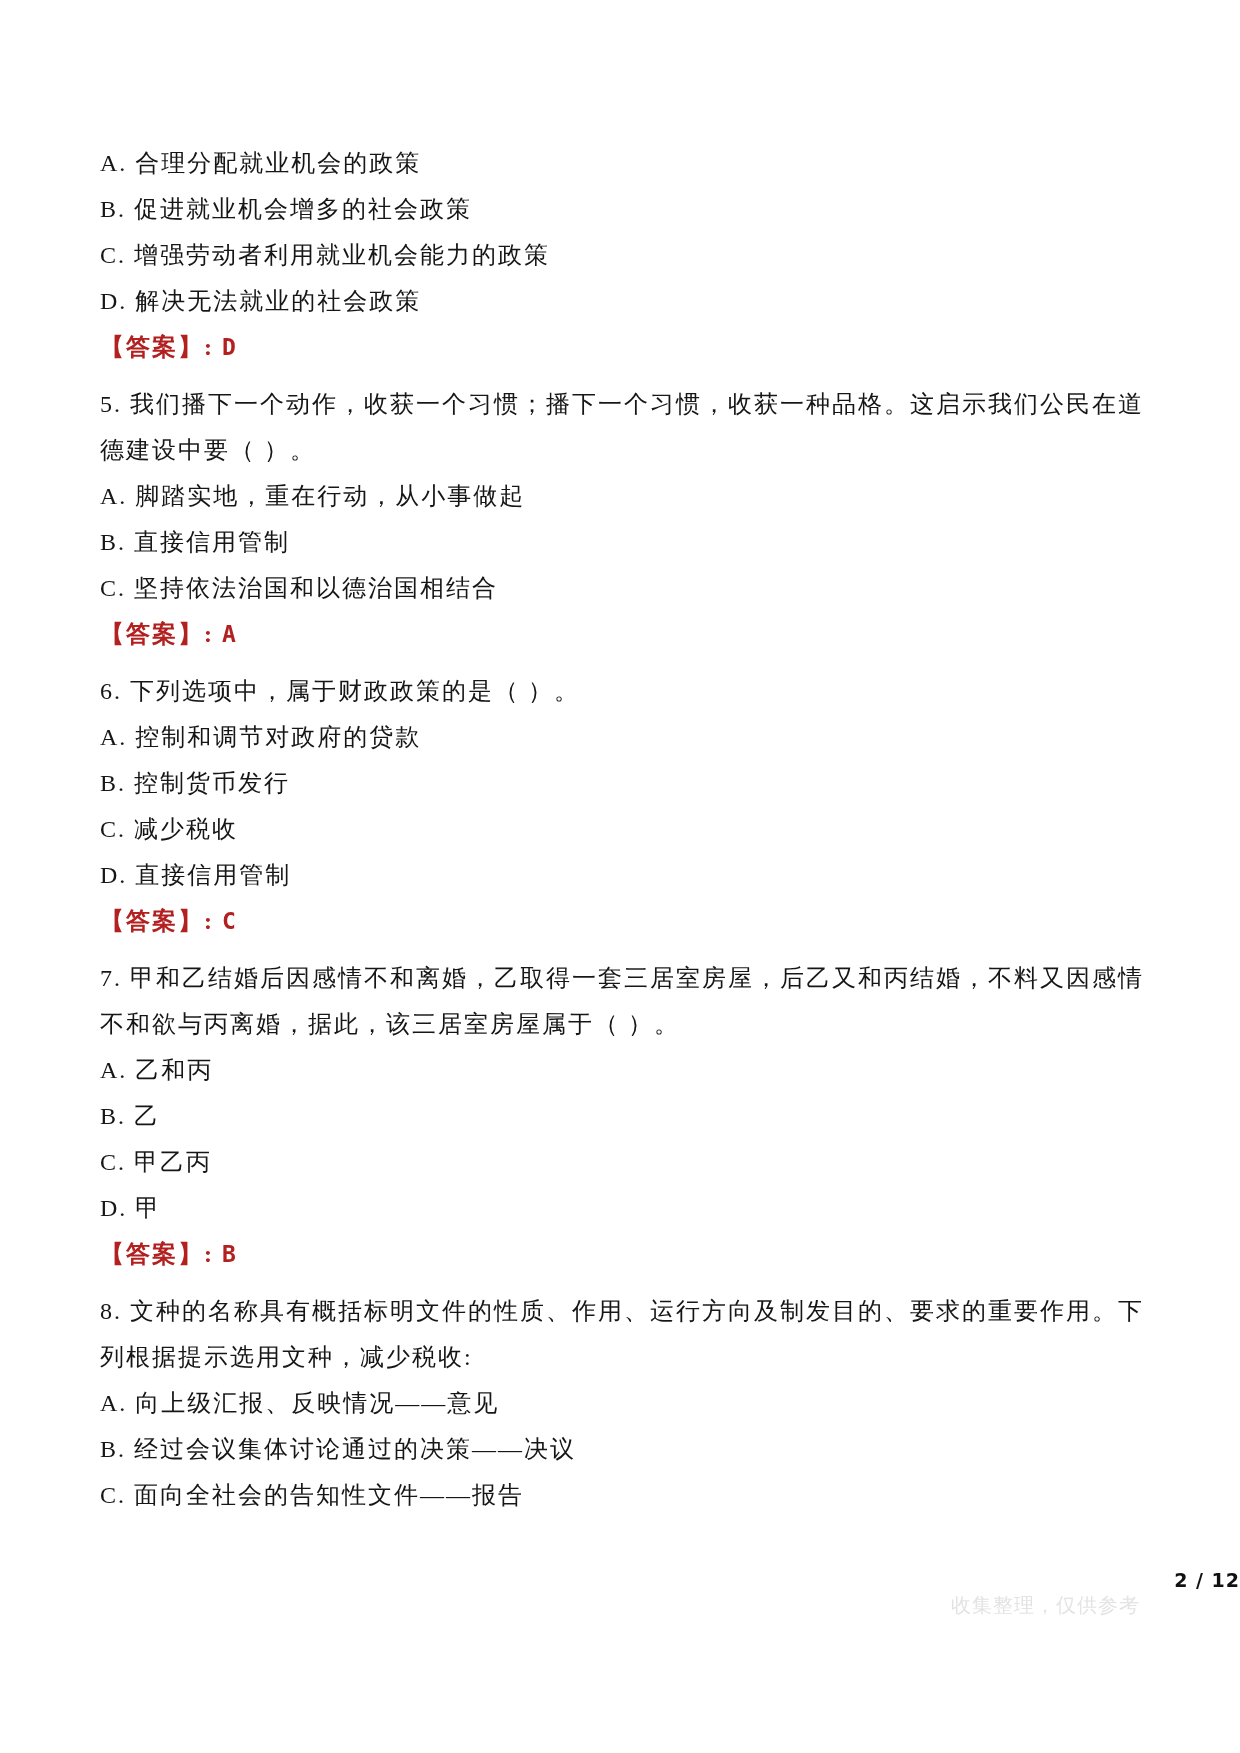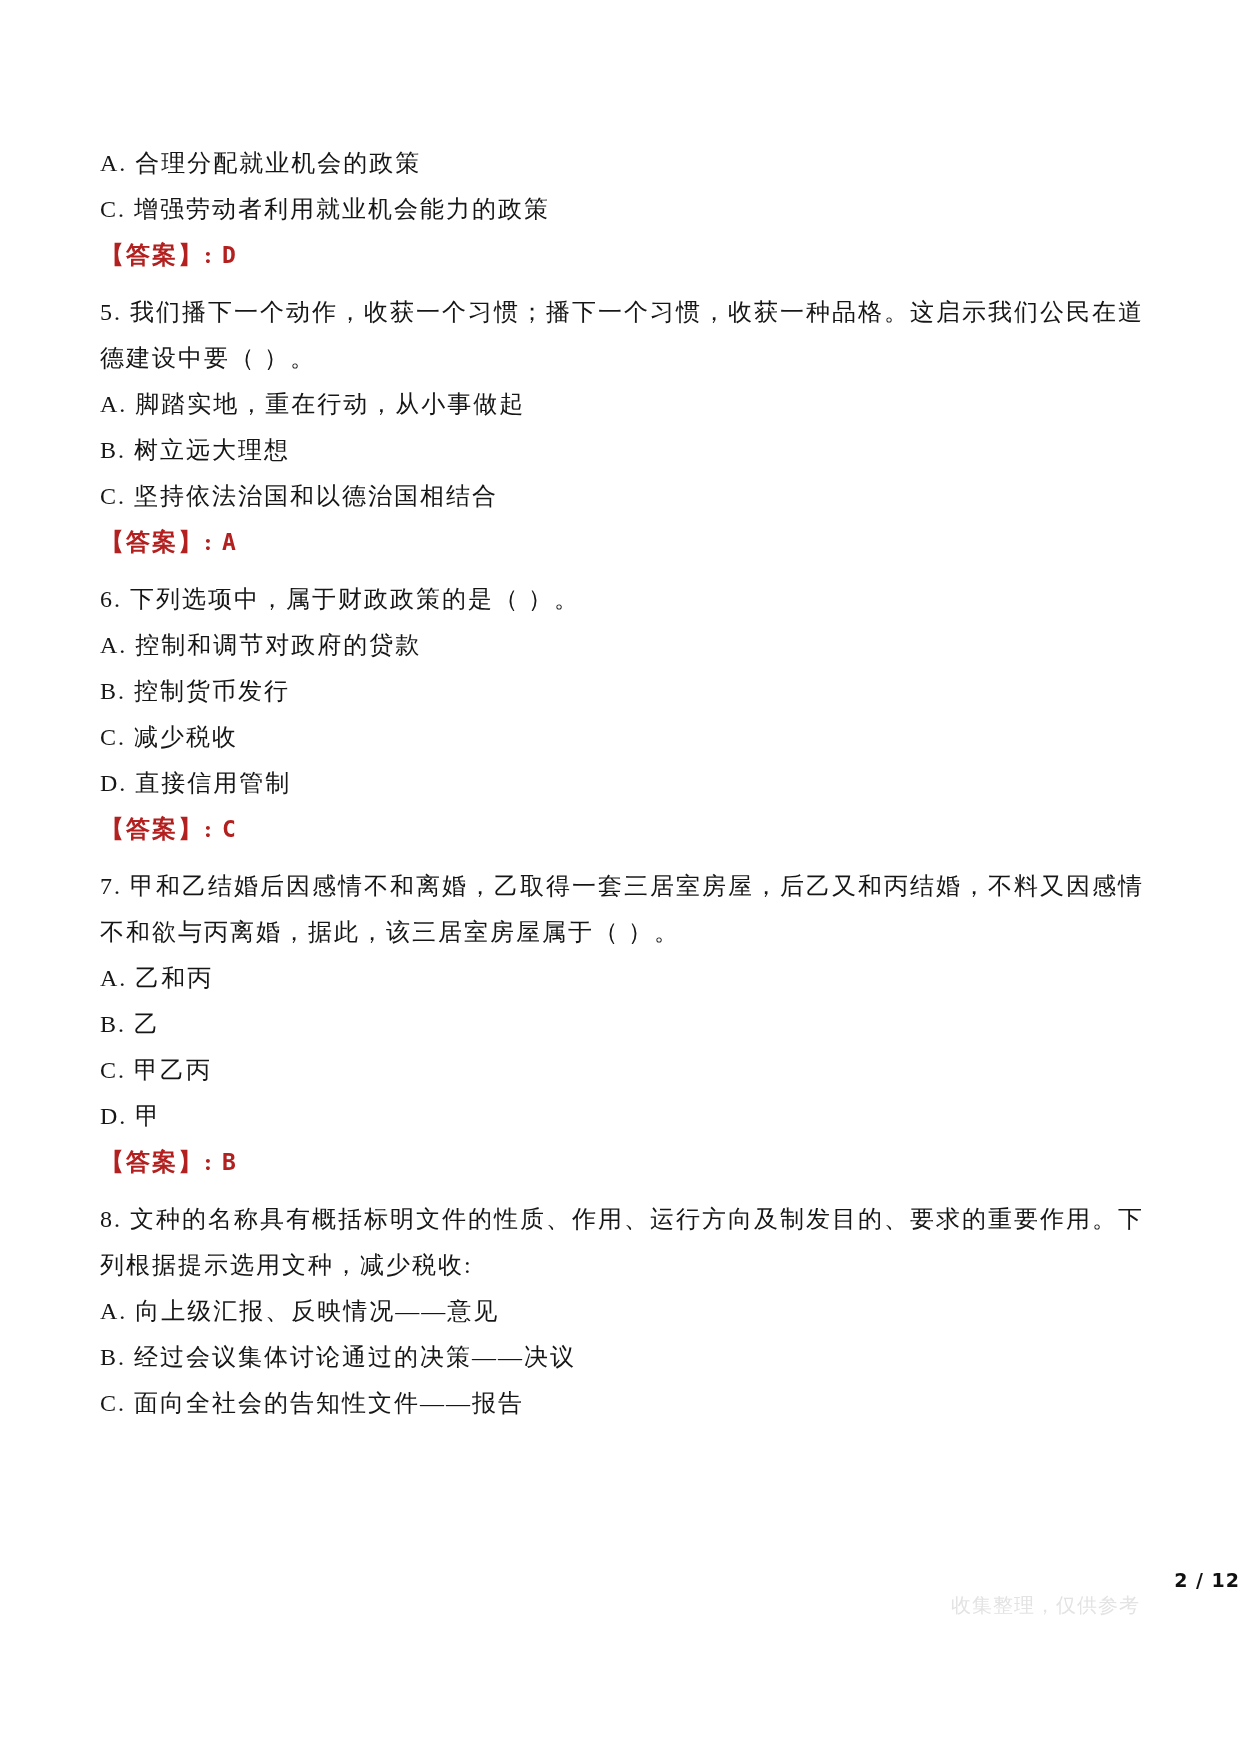--- a/index.html
+++ b/index.html
@@ -80,6 +80,7 @@
 <div class="page" style="--answer-red: #b22020; --body-text: #161616; --watermark-gray: #e3e3e3;">
   <div class="content">
       <div class="line option-line">A. 合理分配就业机会的政策</div>
+      <div class="line option-line">B. 促进就业机会增多的社会政策</div>
       <div class="line option-line">C. 增强劳动者利用就业机会能力的政策</div>
       <div class="line answer-line"><span class="answer-label">【答案】</span><span class="answer-separator">: </span><span class="answer-value">D</span></div>
       <div class="question-block">

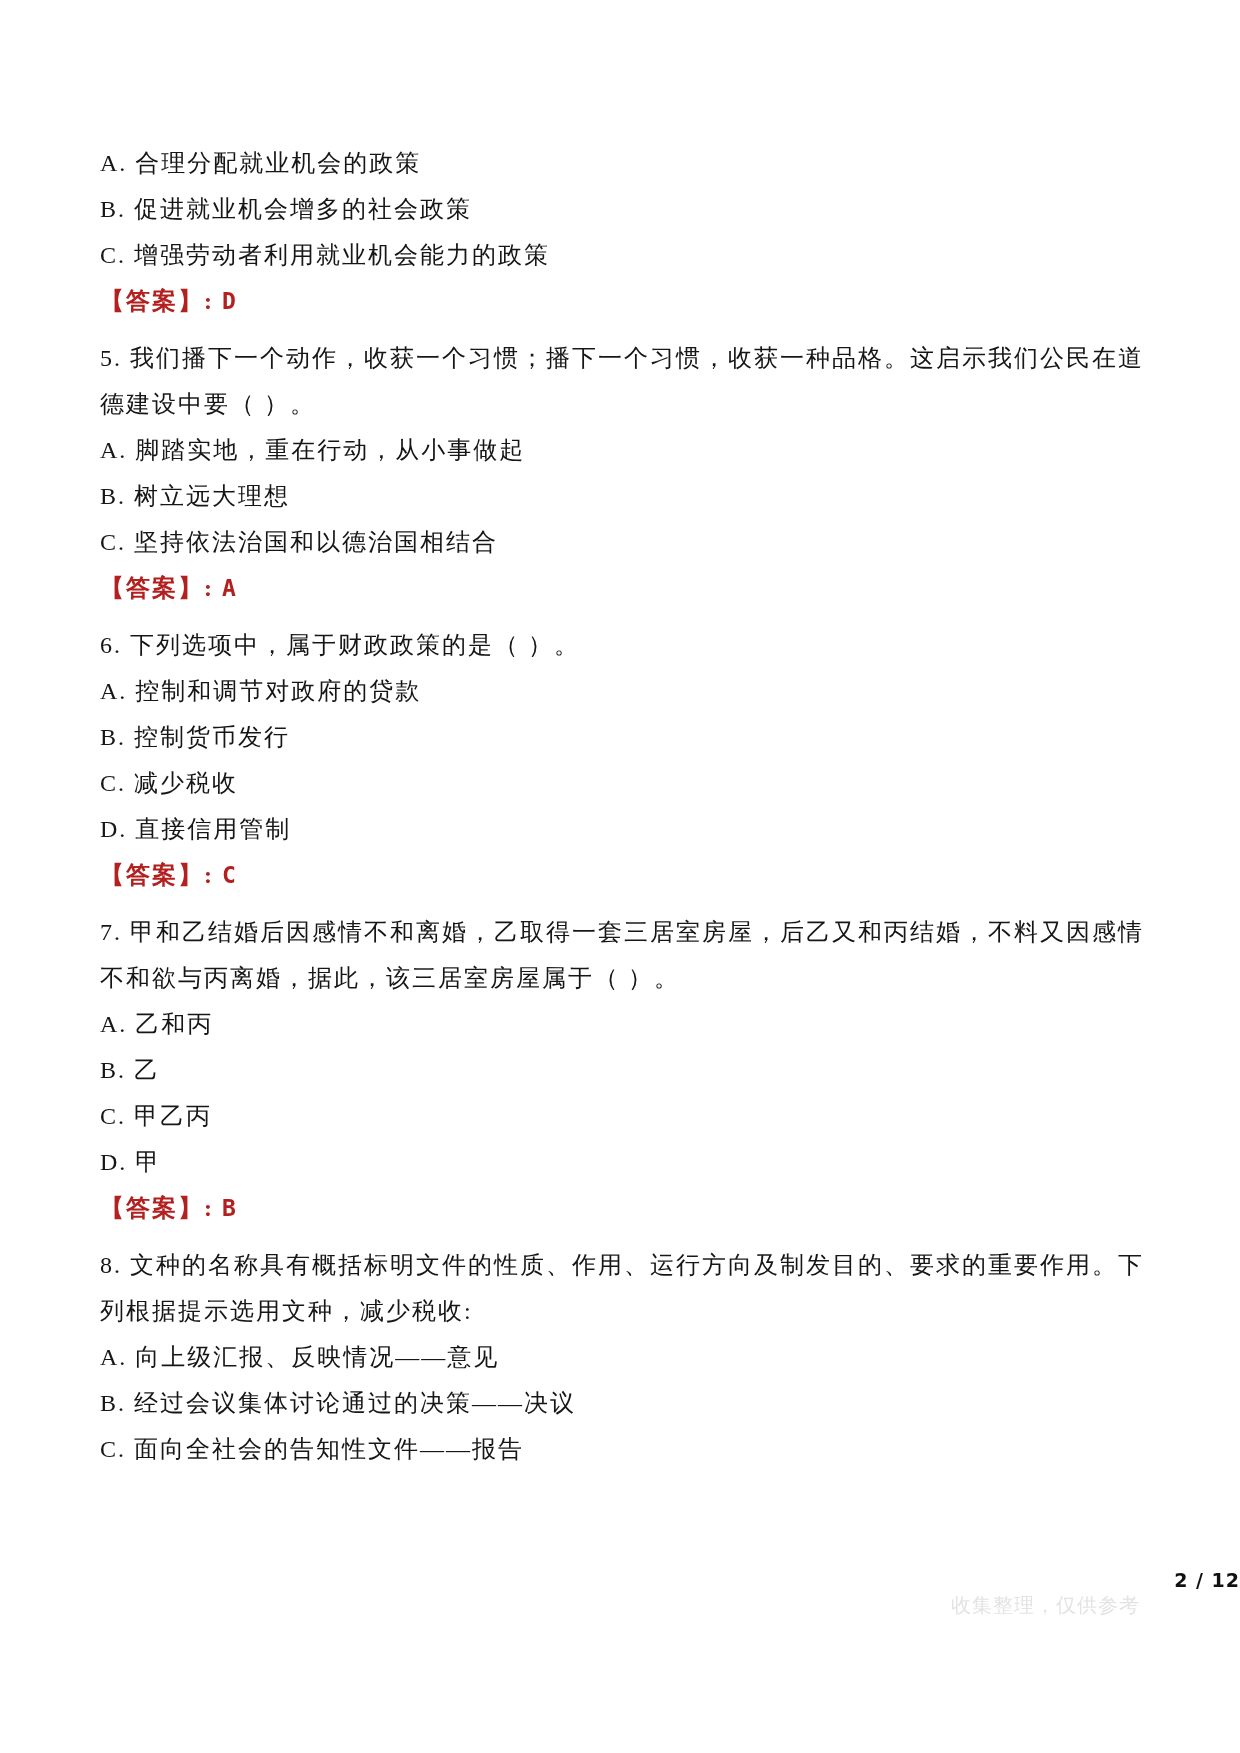--- a/index.html
+++ b/index.html
@@ -82,6 +82,7 @@
       <div class="line option-line">A. 合理分配就业机会的政策</div>
       <div class="line option-line">B. 促进就业机会增多的社会政策</div>
       <div class="line option-line">C. 增强劳动者利用就业机会能力的政策</div>
+      <div class="line option-line">D. 解决无法就业的社会政策</div>
       <div class="line answer-line"><span class="answer-label">【答案】</span><span class="answer-separator">: </span><span class="answer-value">D</span></div>
       <div class="question-block">
         <div class="line stem-line">5. 我们播下一个动作，收获一个习惯；播下一个习惯，收获一种品格。这启示我们公民在道</div>

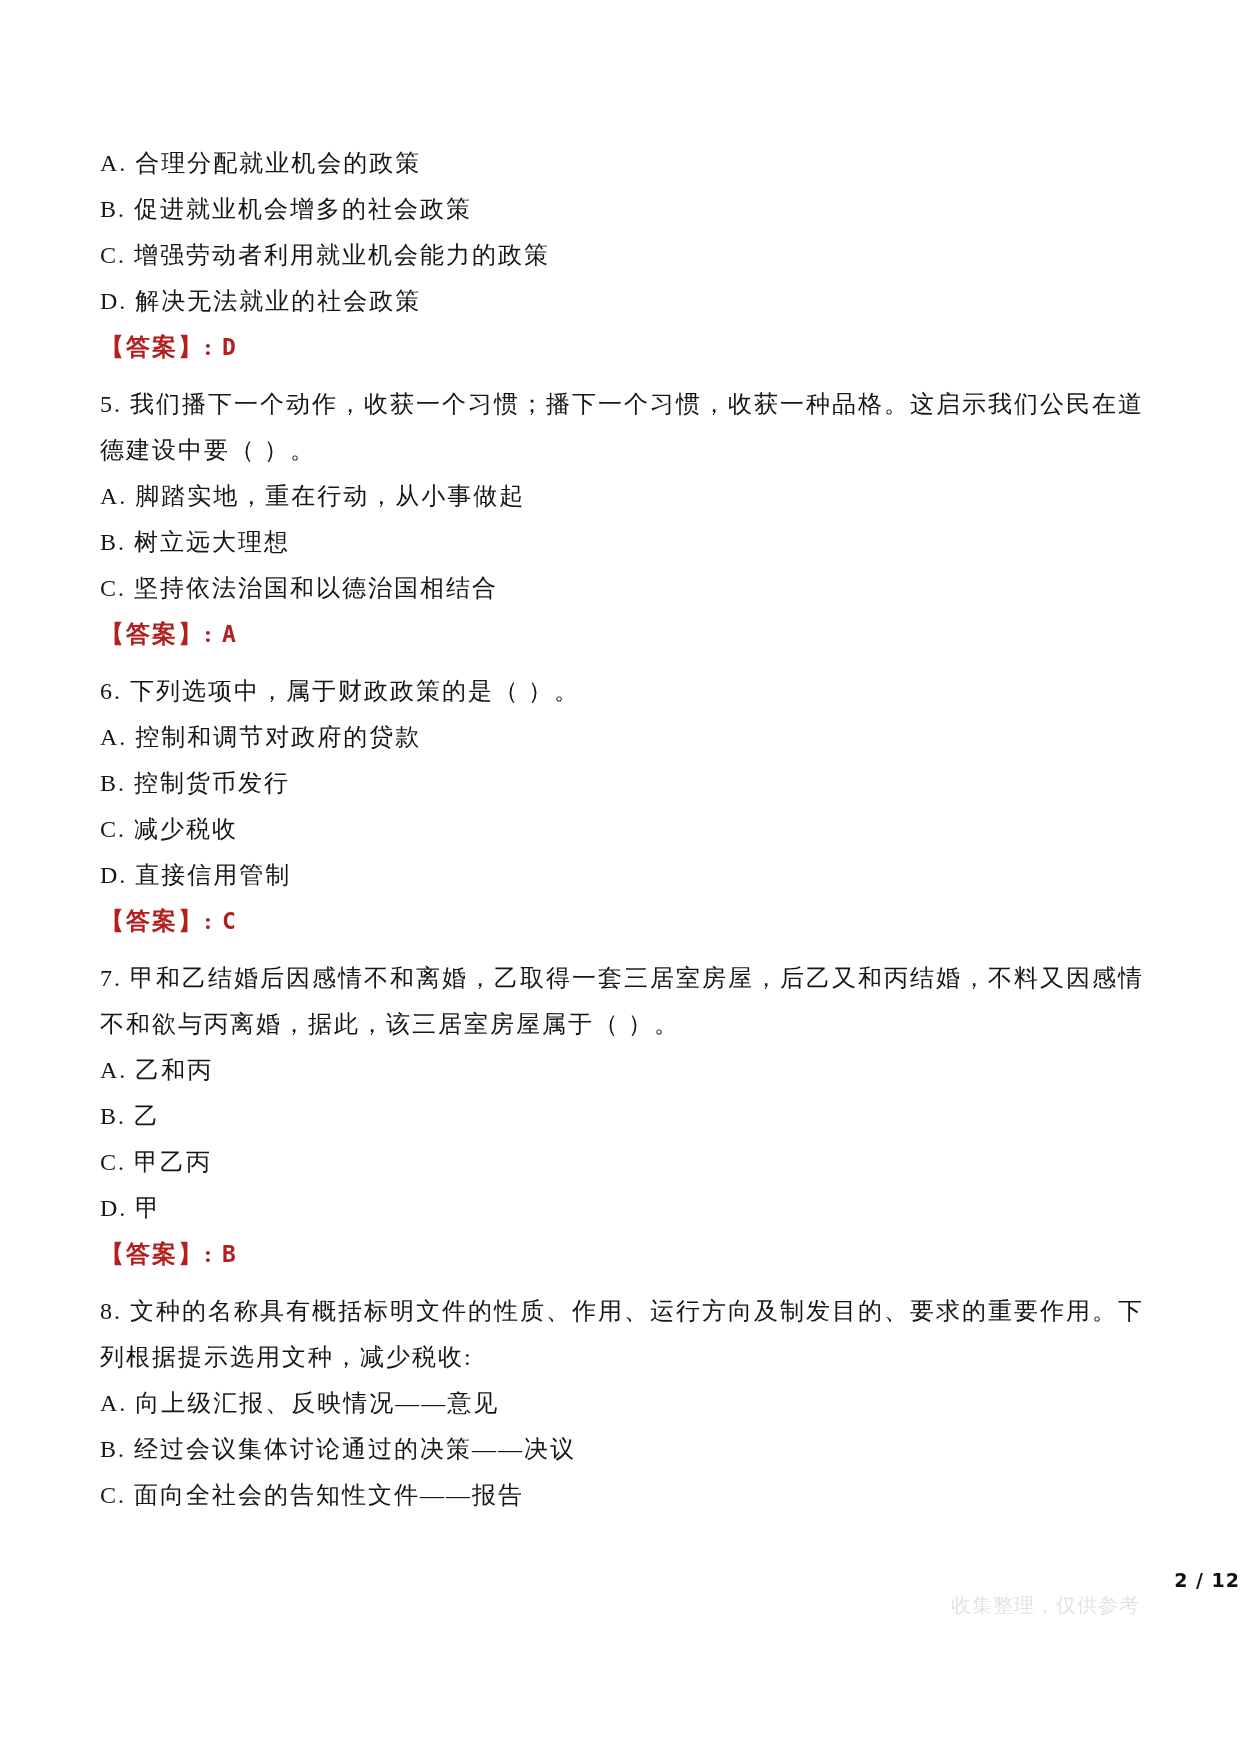--- a/index.html
+++ b/index.html
@@ -89,7 +89,7 @@
         <div class="line stem-line">德建设中要（ ）。</div>
       </div>
       <div class="line option-line">A. 脚踏实地，重在行动，从小事做起</div>
-      <div class="line option-line">B. 树立远大理想</div>
+      <div class="line option-line">B. 直接信用管制</div>
       <div class="line option-line">C. 坚持依法治国和以德治国相结合</div>
       <div class="line answer-line"><span class="answer-label">【答案】</span><span class="answer-separator">: </span><span class="answer-value">A</span></div>
       <div class="question-block">

